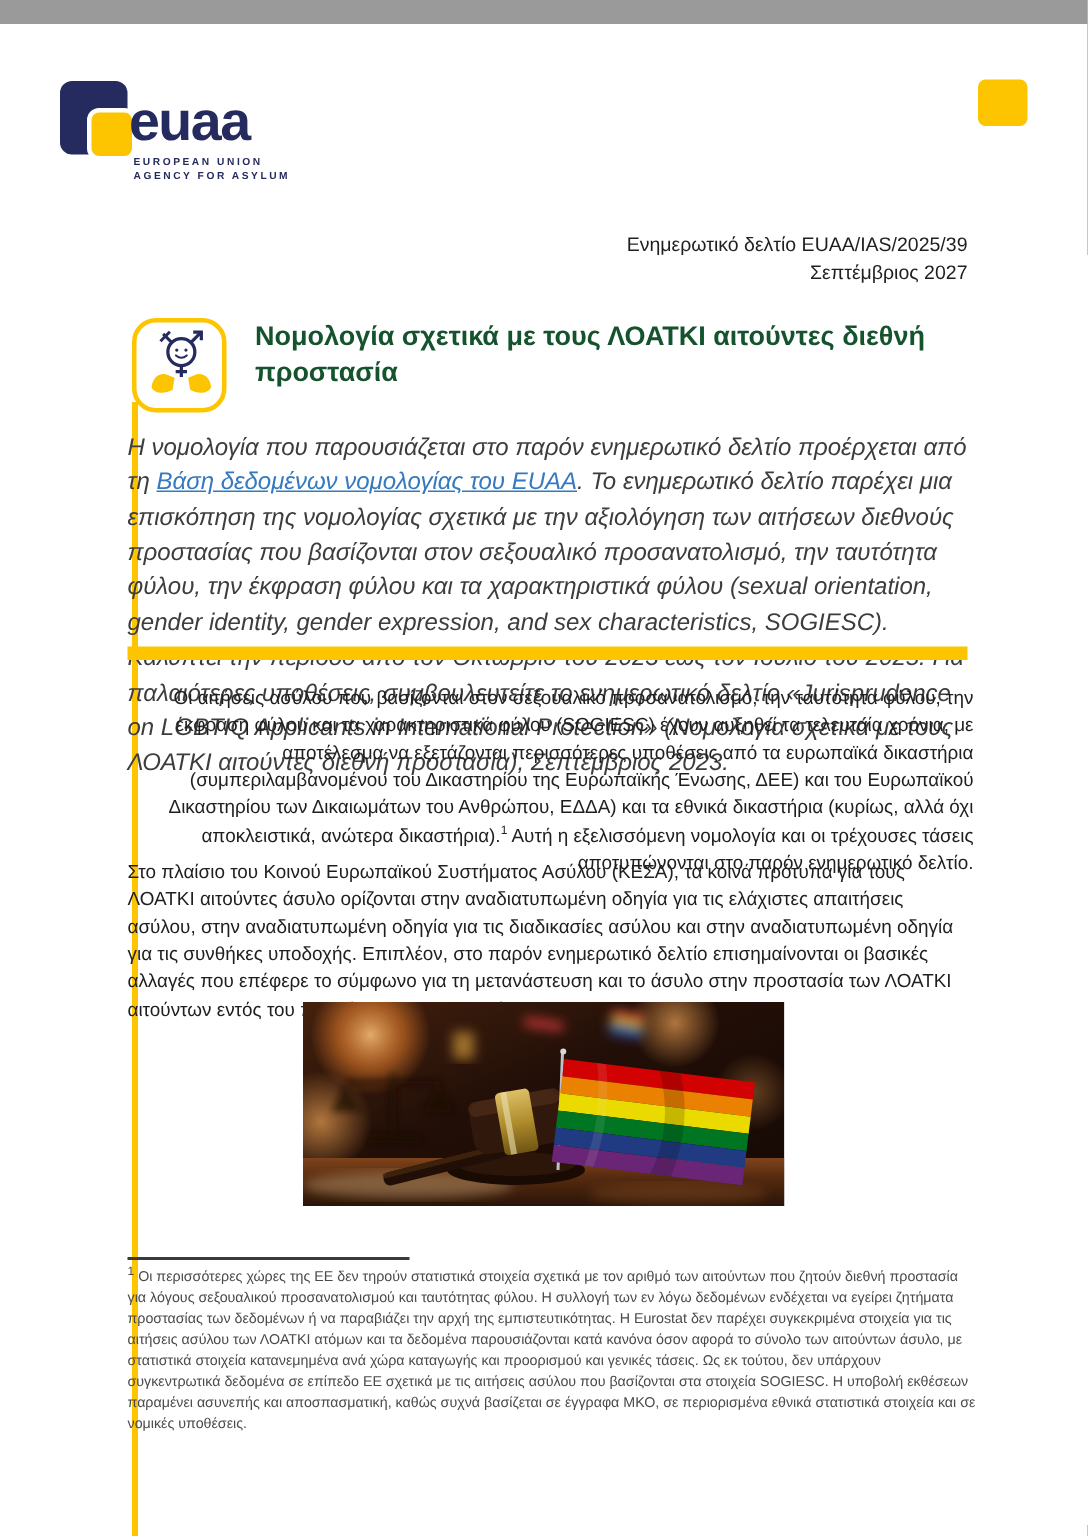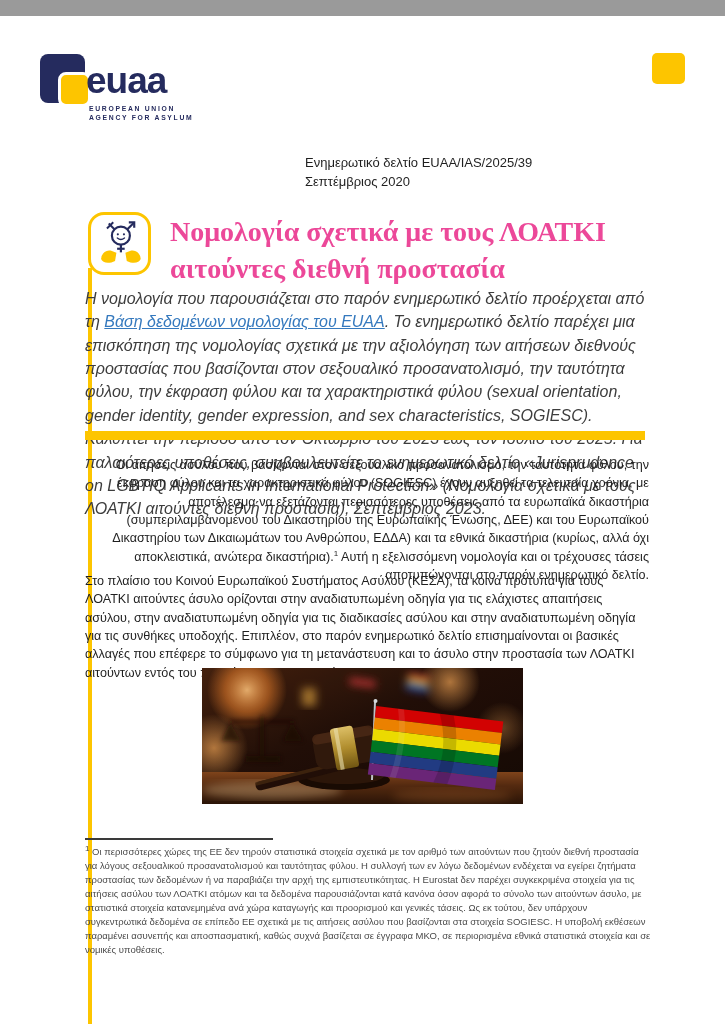--- a/index.html
+++ b/index.html
@@ -15,7 +15,7 @@
   .logo-word{position:absolute;left:86px;top:46px;font-size:37px;font-weight:bold;color:#252b5e;letter-spacing:-1px;line-height:1;}
   .logo-tag{position:absolute;left:89px;top:88px;font-size:6.8px;font-weight:bold;color:#252b5e;letter-spacing:1.7px;line-height:1.35;}
   
-  .doc-ref{position:absolute;right:80px;top:138px;width:340px;font-size:13px;color:#1f1f1f;line-height:1.45;}
+  .doc-ref{position:absolute;right:80px;top:138px;width:340px;text-align:right;font-size:13px;color:#1f1f1f;line-height:1.45;}
   .corner-square{position:absolute;left:652px;top:37px;width:33px;height:31px;background:#fdc500;border-radius:5px;}
   
   .title-icon-box{position:absolute;left:88px;top:196px;width:63px;height:63px;border:3.5px solid #fdc500;border-radius:16px;background:#fff;display:flex;align-items:center;justify-content:center;}

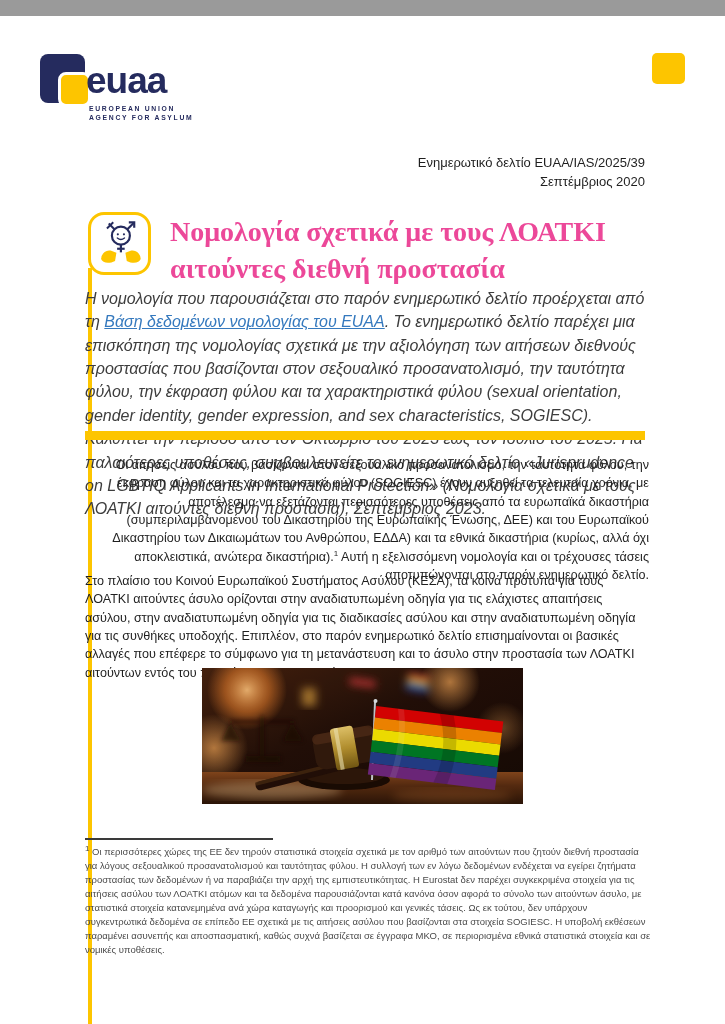--- a/index.html
+++ b/index.html
@@ -58,7 +58,7 @@
 
   <div class="doc-ref">
     <div>Ενημερωτικό δελτίο EUAA/IAS/2025/39</div>
-    <div>Σεπτέμβριος 2020</div>
+    <div>Σεπτέμβριος 2027</div>
   </div>
 
   <div class="title-icon-box">

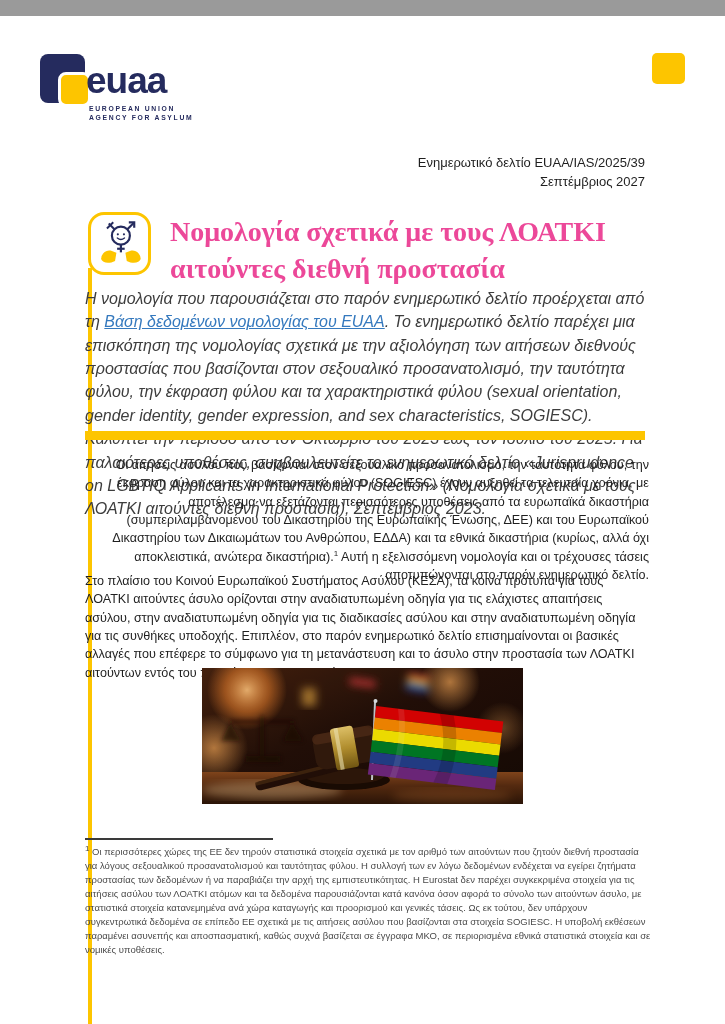--- a/index.html
+++ b/index.html
@@ -20,7 +20,7 @@
   
   .title-icon-box{position:absolute;left:88px;top:196px;width:63px;height:63px;border:3.5px solid #fdc500;border-radius:16px;background:#fff;display:flex;align-items:center;justify-content:center;}
   .left-rule{position:absolute;left:88px;top:252px;width:3.5px;height:760px;background:#fdc500;}
-  .page-title{position:absolute;left:170px;top:197px;width:480px;font-size:28px;font-weight:bold;color:#ec4899;line-height:1.33;font-family:Liberation Serif, serif;}
+  .page-title{position:absolute;left:170px;top:197px;width:480px;font-size:18px;font-weight:bold;color:#14532d;line-height:1.33;}
   
   .intro{position:absolute;left:85px;top:271px;width:564px;font-size:16px;font-style:italic;color:#3d3d3d;line-height:1.46;}
   .intro a{color:#3579be;text-decoration:underline;cursor:pointer;}

